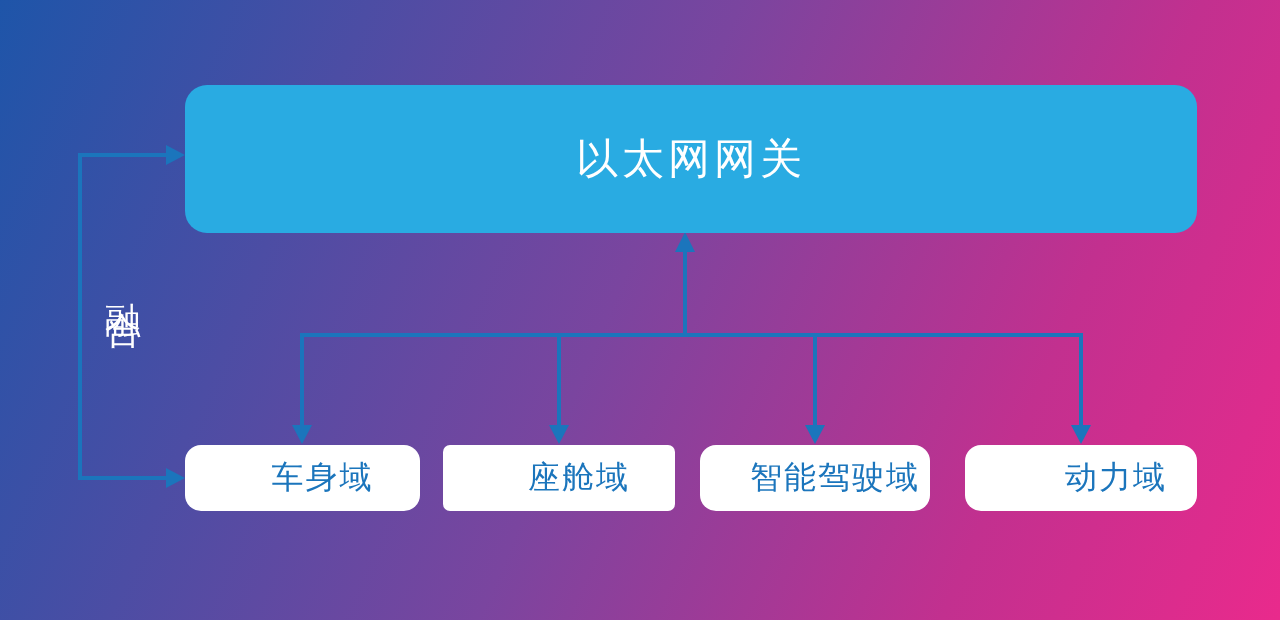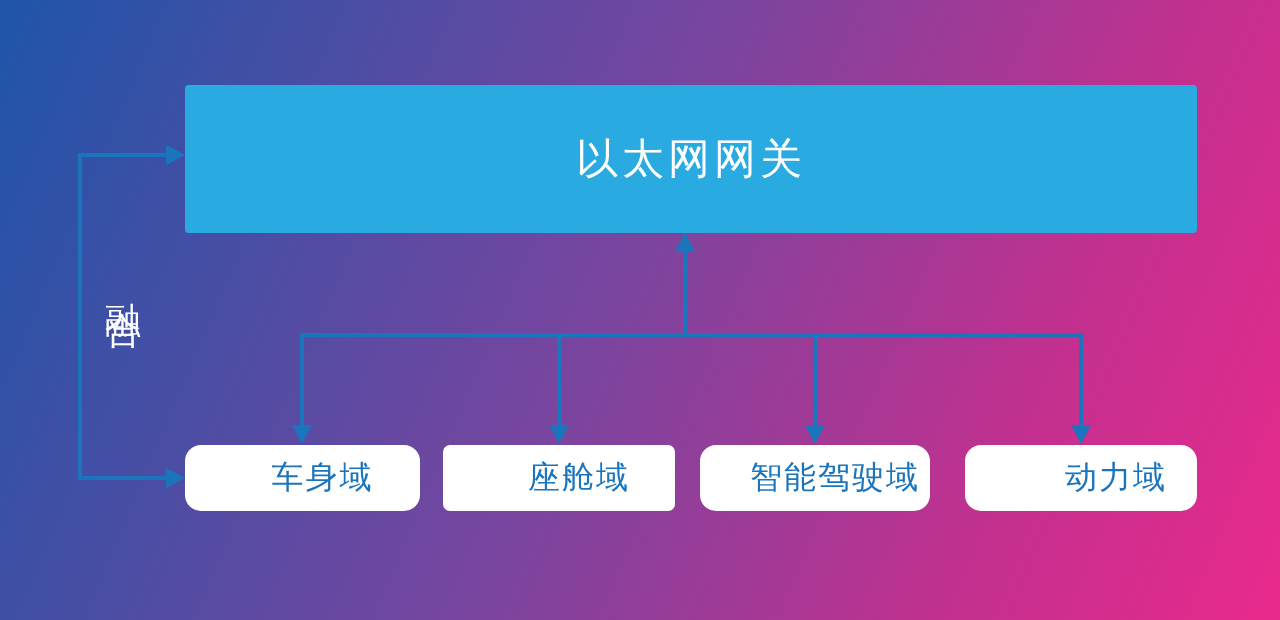--- a/index.html
+++ b/index.html
@@ -29,7 +29,7 @@
     position:absolute;
     left:185px;top:85px;width:1012px;height:148px;
     background:var(--gateway-fill);
-    border-radius:4px;
+    border-radius:22px;
     display:flex;align-items:center;justify-content:center;
   }
   .gateway .label{

